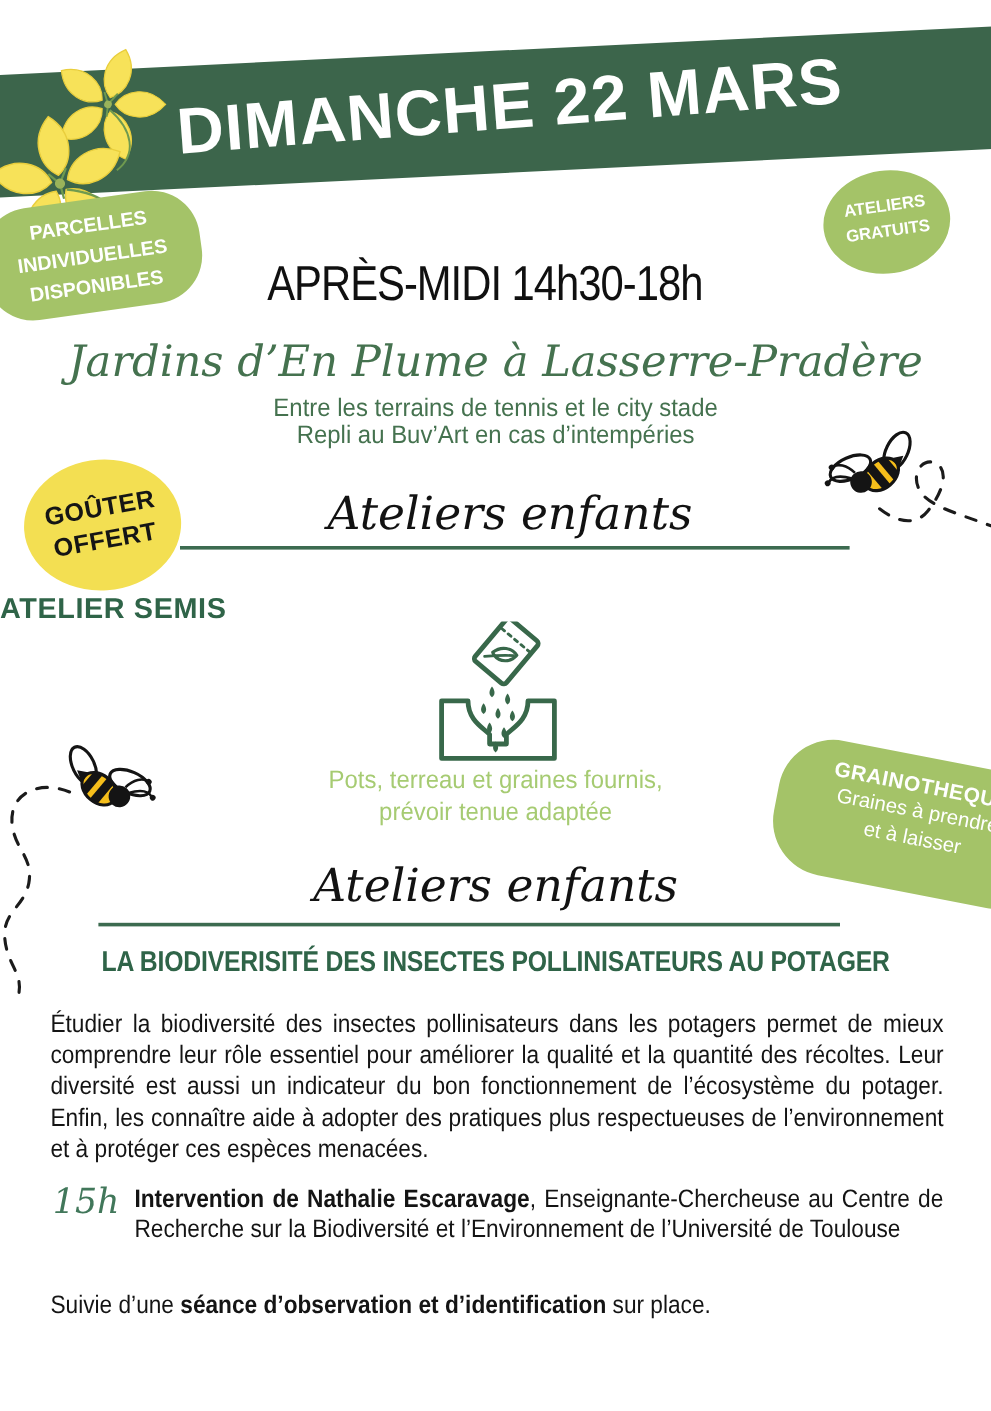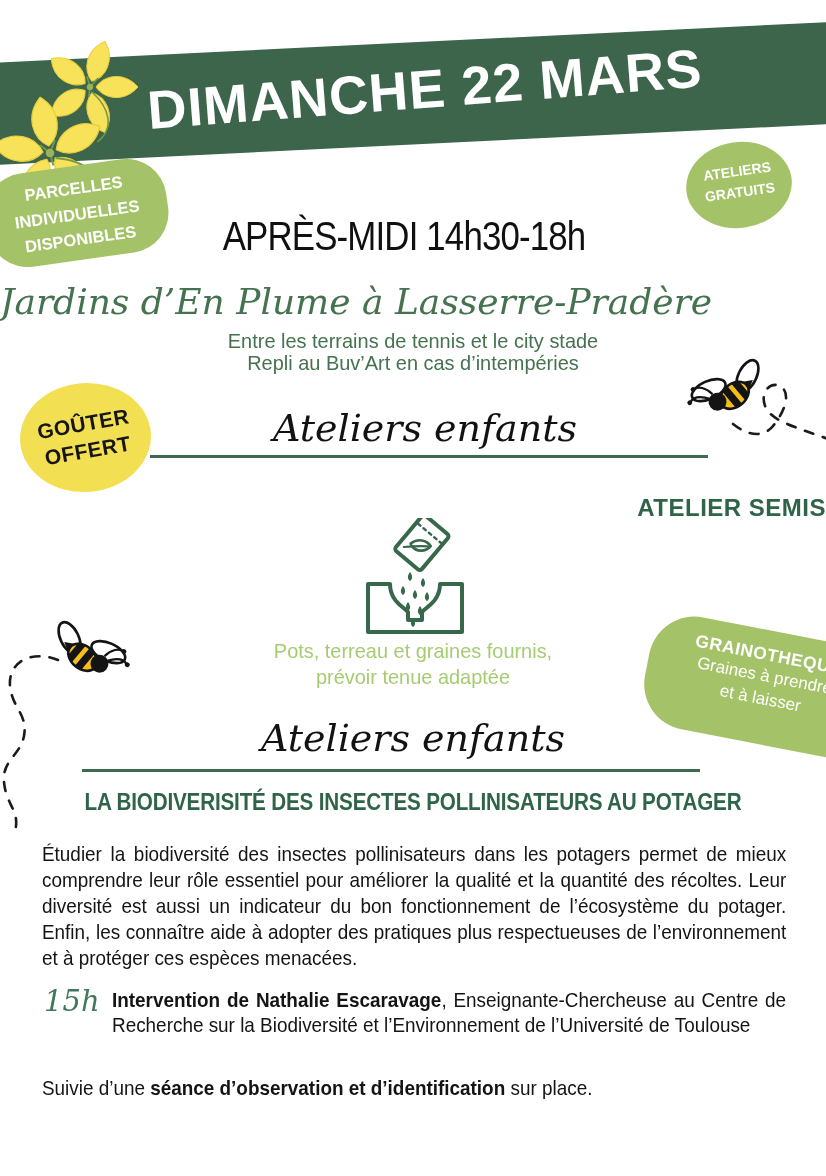--- a/index.html
+++ b/index.html
@@ -42,7 +42,7 @@
   
   .apres-midi{position:absolute;left:0;right:0;top:213px;text-align:center;color:#101010;
     font-size:41px;letter-spacing:-1px;transform:translateX(-9px) scaleX(.85);white-space:nowrap;}
-  .venue-name{position:absolute;left:0;right:0;top:281px;text-align:left;
+  .venue-name{position:absolute;left:0;right:0;top:281px;text-align:center;
     font-family:"DejaVu Serif",serif;font-style:italic;font-size:36px;color:var(--script-green);white-space:nowrap;}
   .venue-details{position:absolute;left:0;right:0;top:330px;text-align:center;color:var(--script-green);
     font-size:21px;line-height:22px;transform:scaleX(.95);}

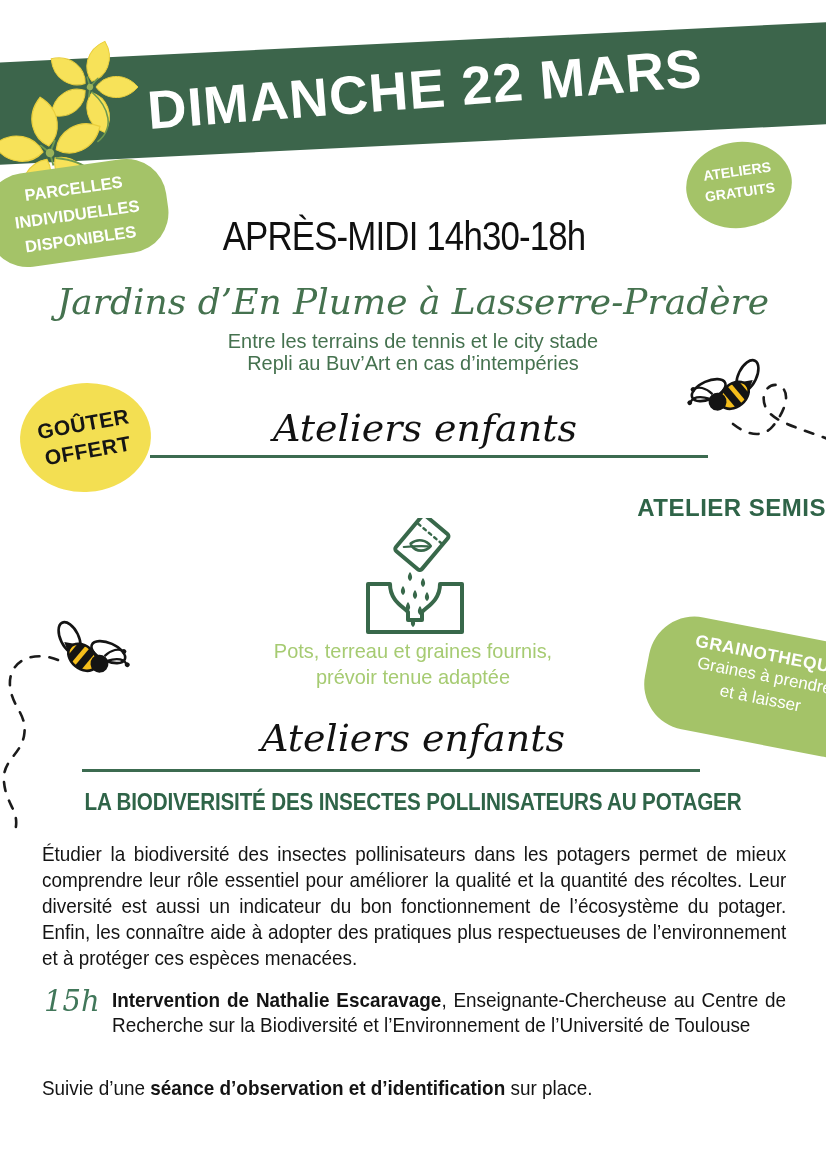--- a/index.html
+++ b/index.html
@@ -56,7 +56,7 @@
   .rule-enfants{left:150px;top:455px;width:558px;}
   .rule-adultes{left:82px;top:769px;width:618px;}
 
-  .workshop-title{position:absolute;left:0;right:0;top:494px;text-align:right;
+  .workshop-title{position:absolute;left:0;right:0;top:494px;text-align:left;
     color:var(--heading-green);font-weight:700;font-size:24px;letter-spacing:.5px;}
   .seed-note{position:absolute;left:0;right:0;top:638px;text-align:center;
     color:var(--caption-green);font-size:21px;line-height:26px;transform:scaleX(.95);}

